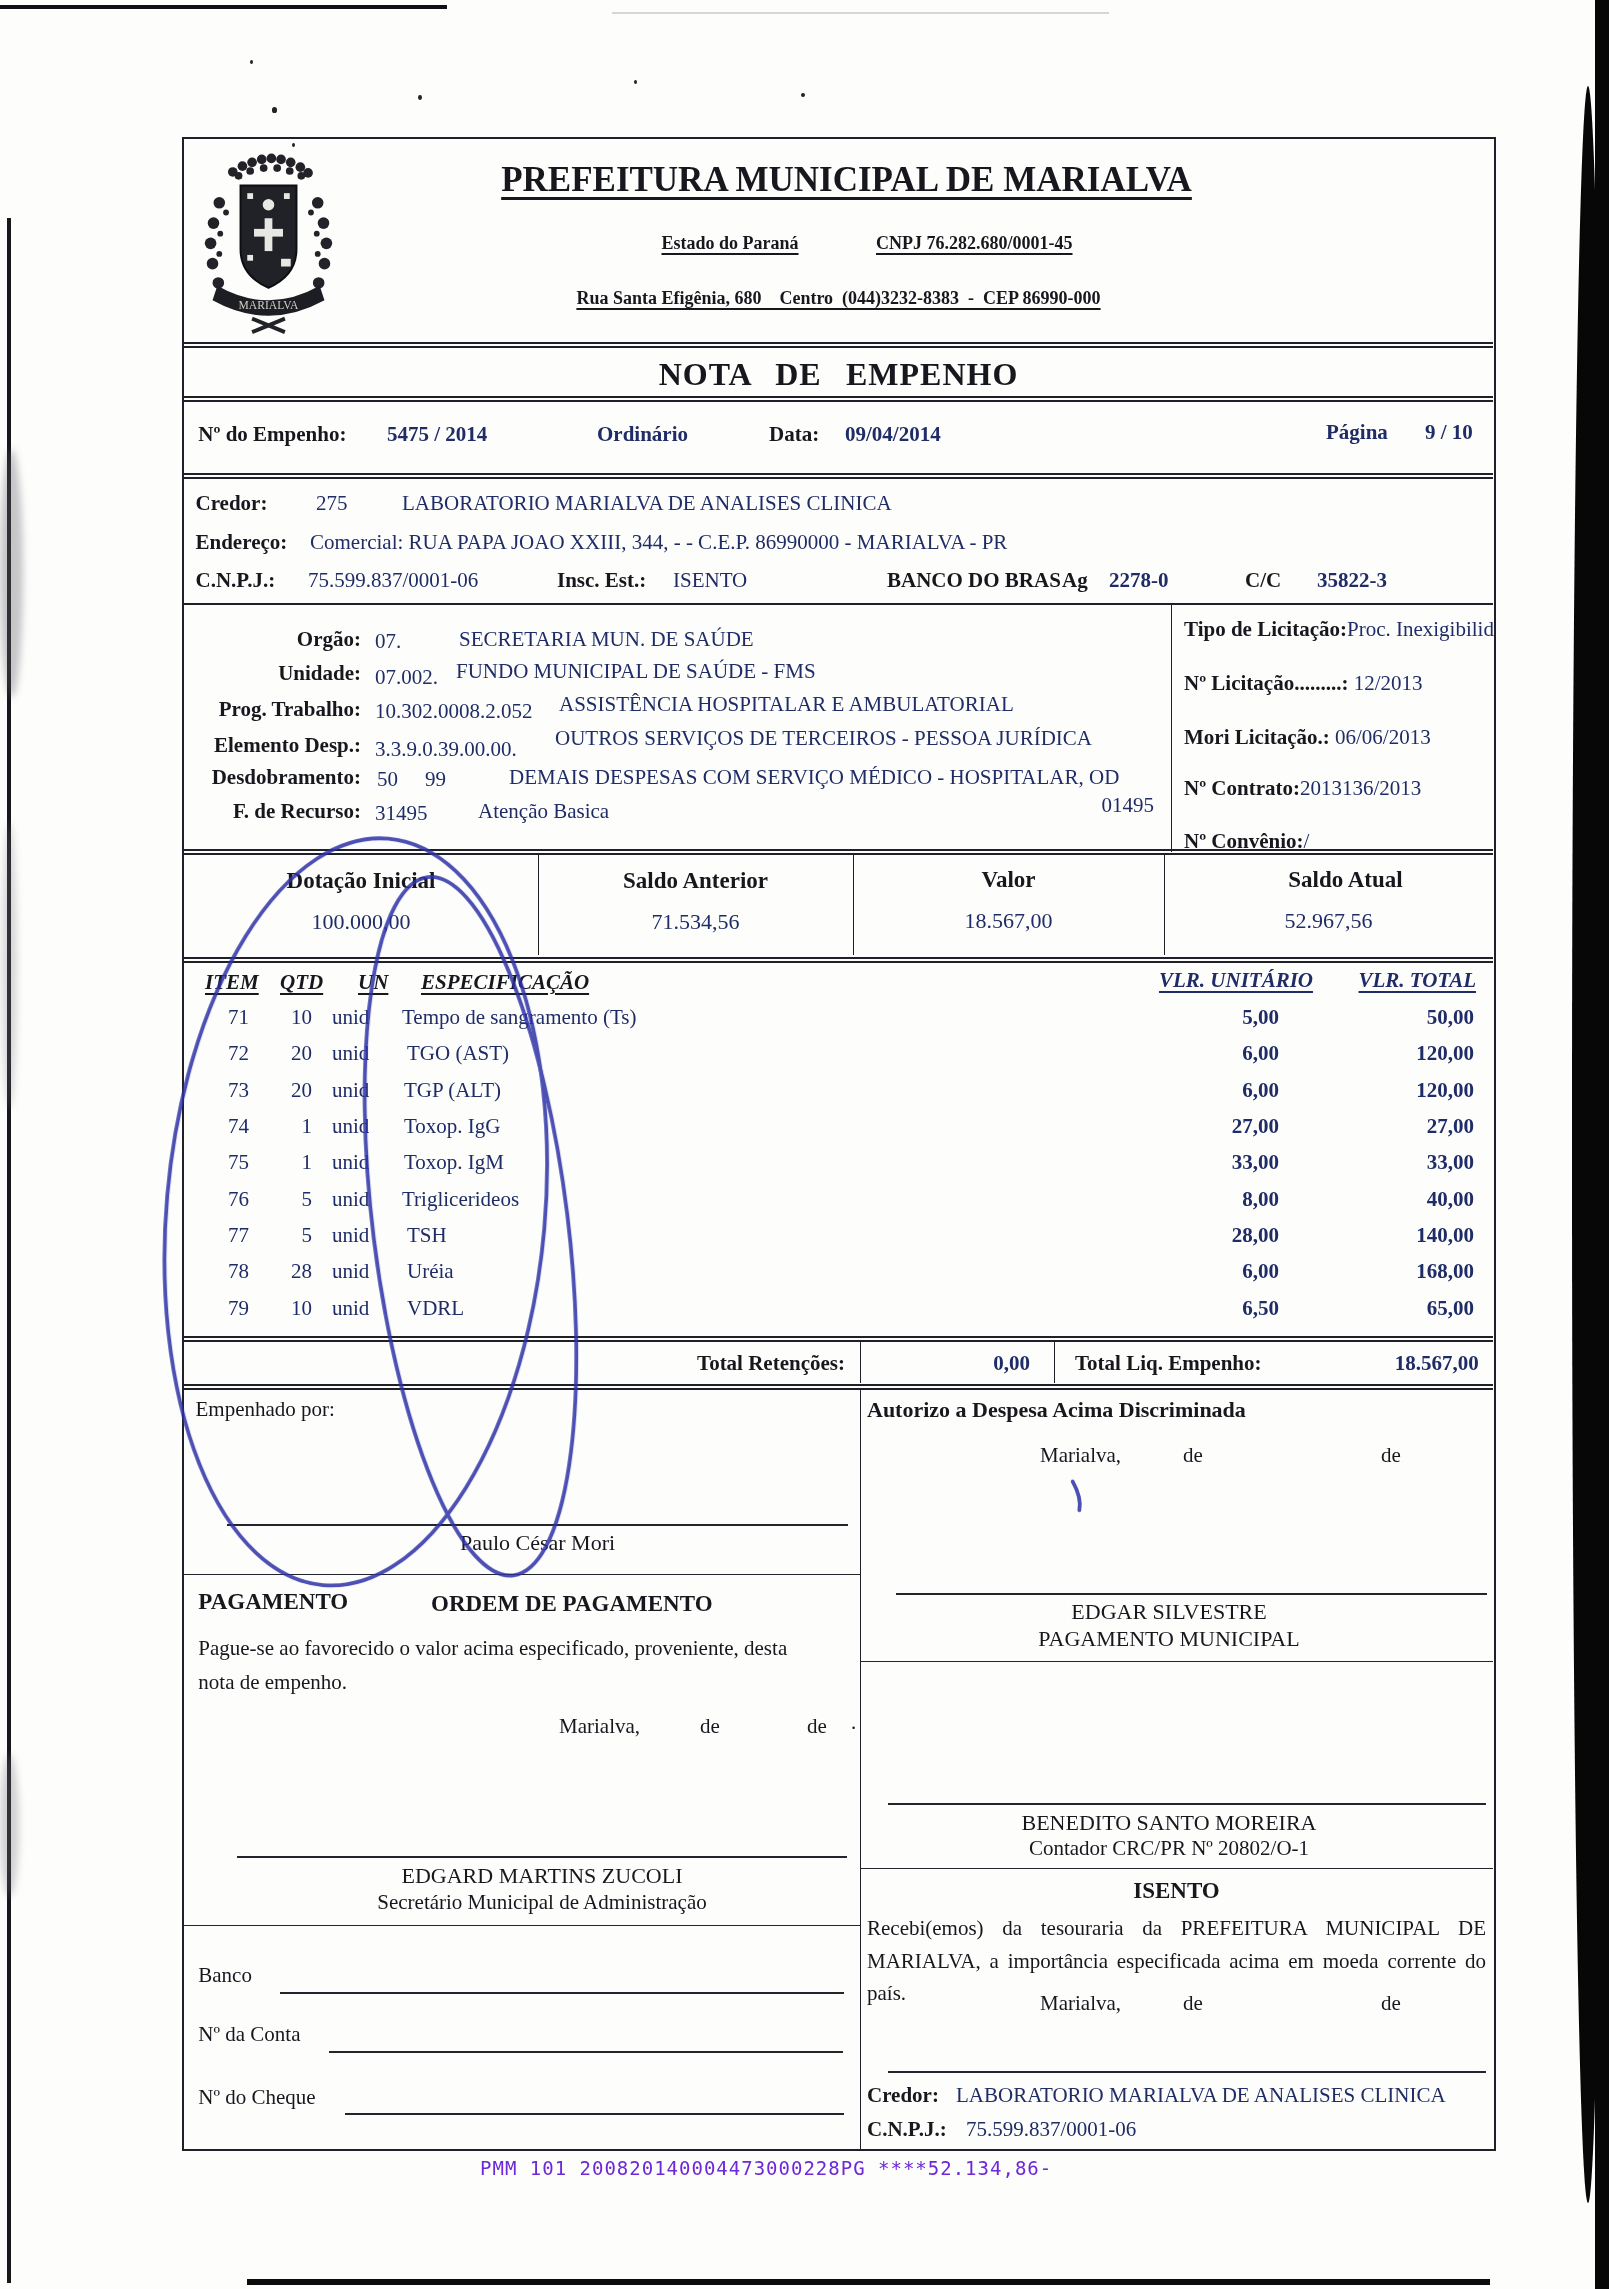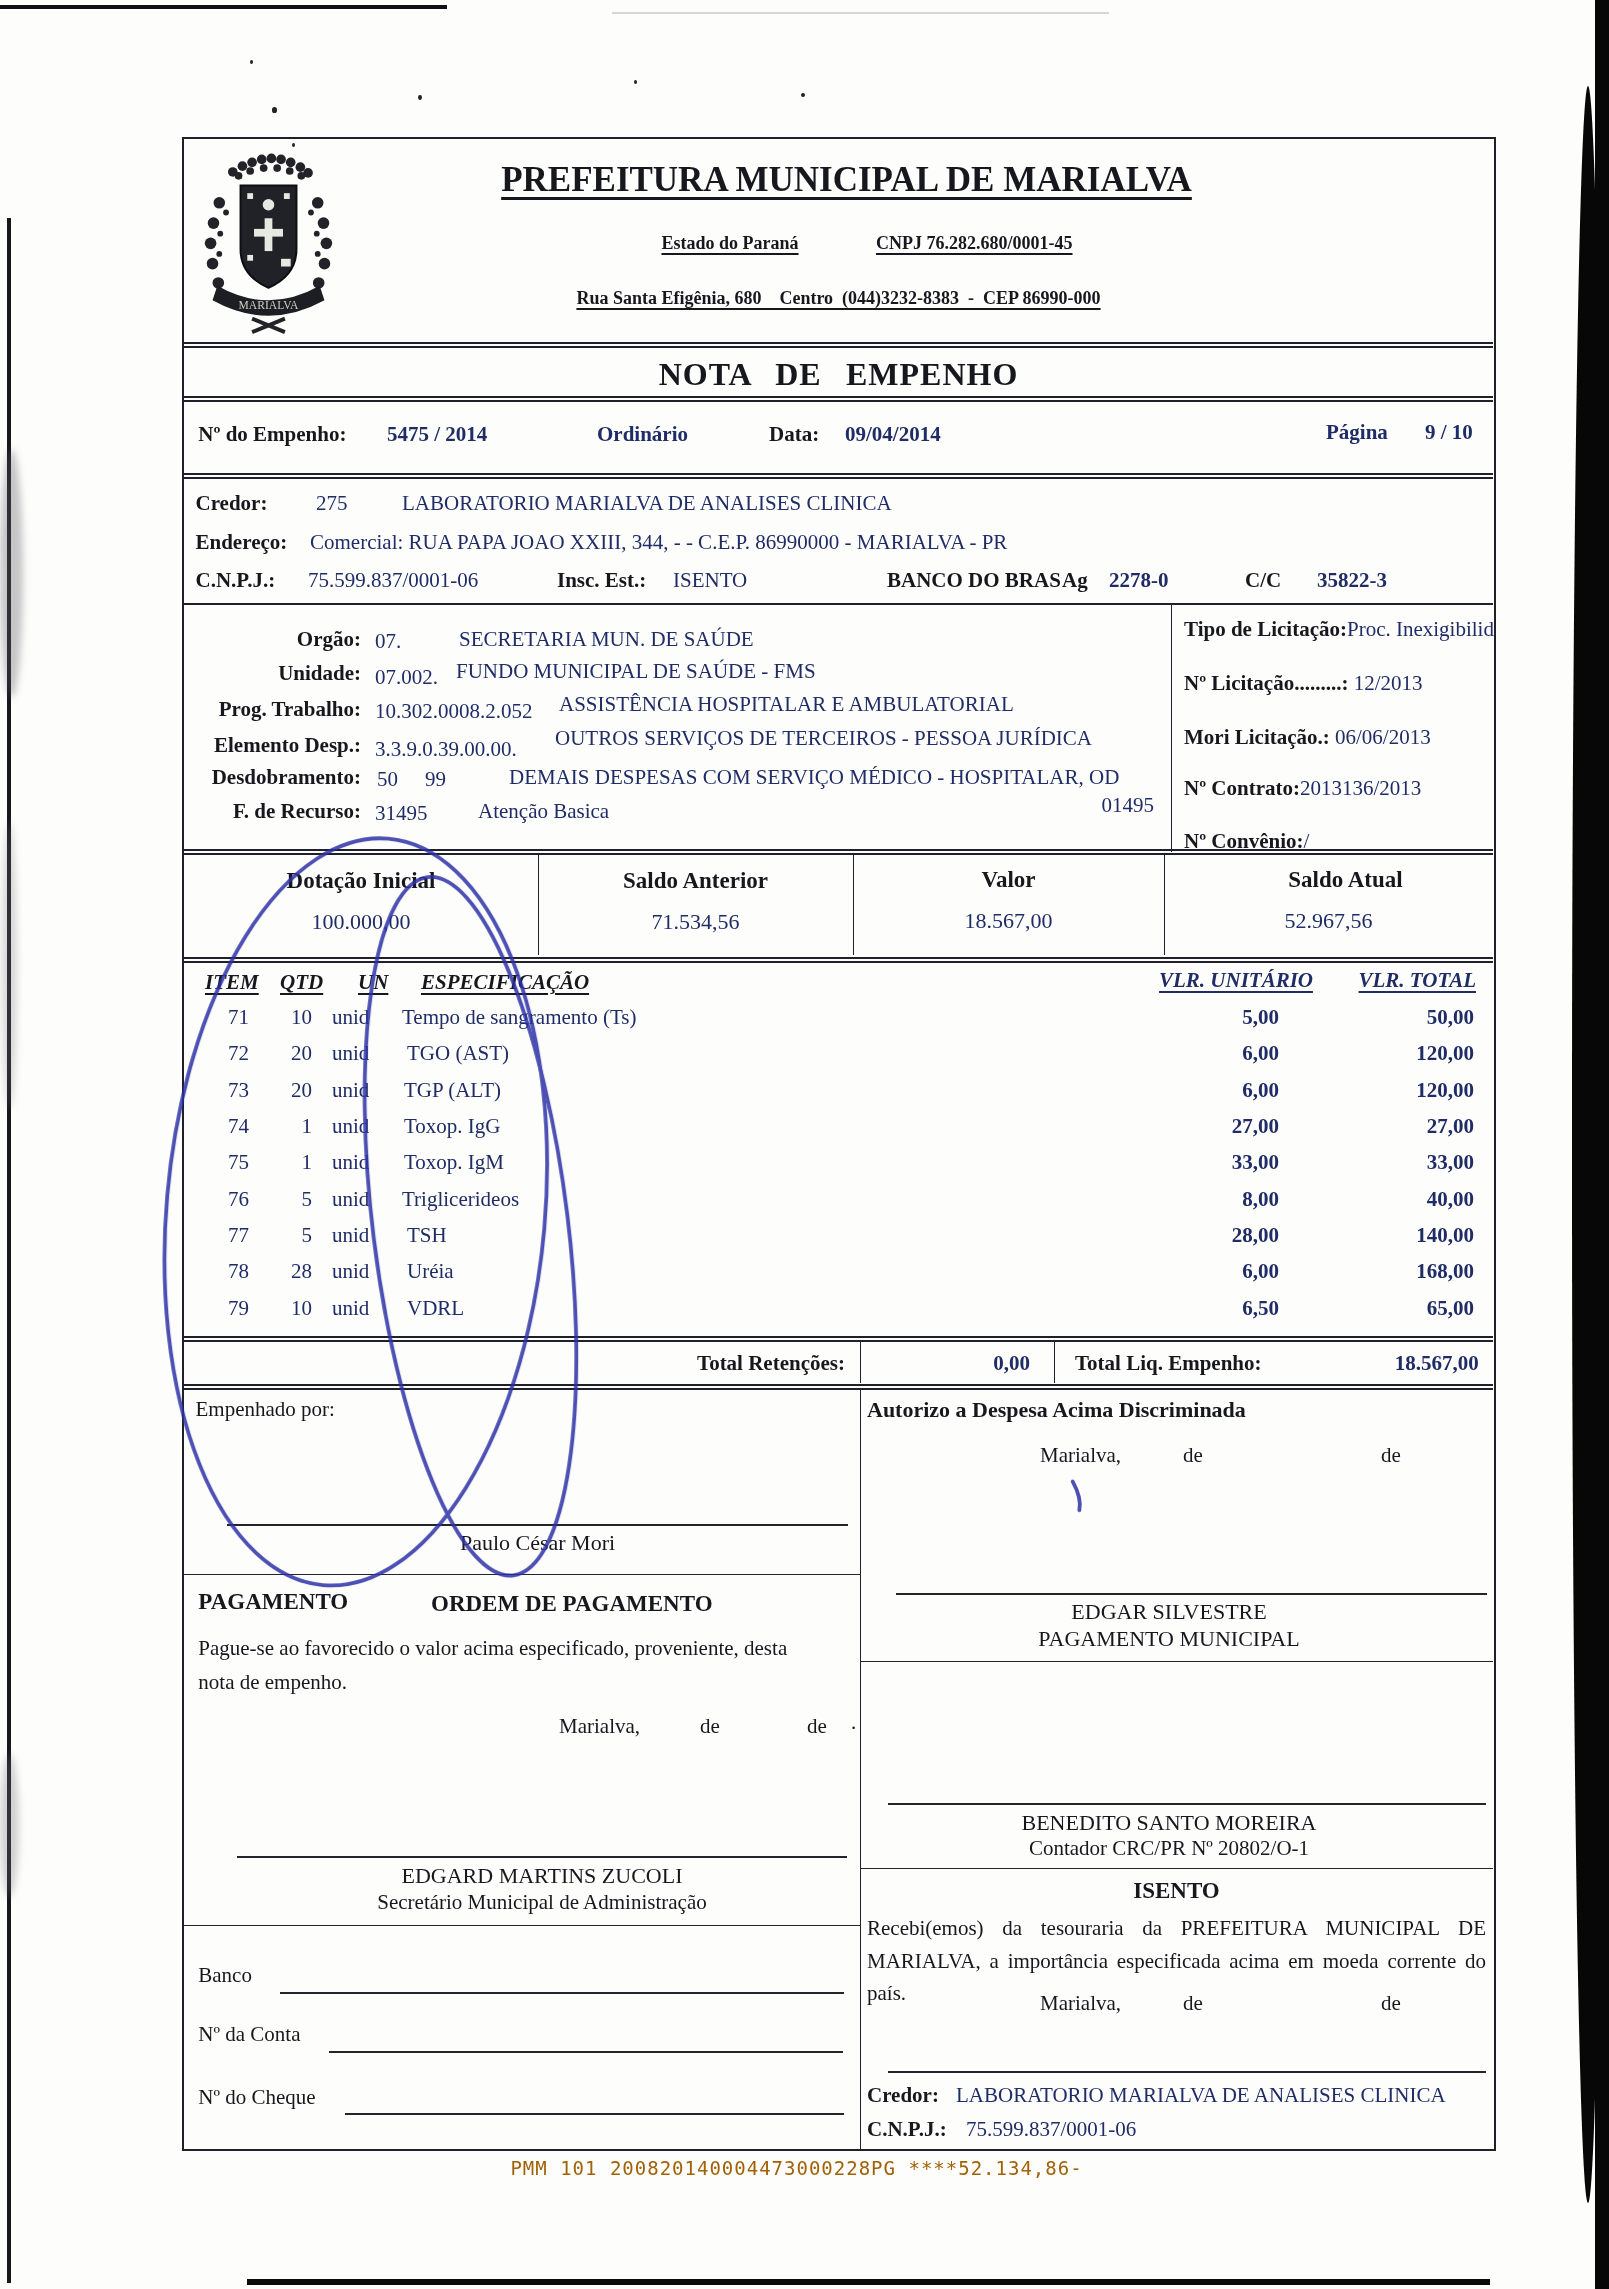--- a/index.html
+++ b/index.html
@@ -348,7 +348,7 @@
     </div>
   </div>
 
-  <div class="r mono f20" style="left:462px;top:2158px;width:669px;text-align:center;color:#a16207;letter-spacing:1px">PMM 101 200820140004473000228PG ****52.134,86-</div>
+  <div class="r mono f20" style="left:480px;top:2158px;width:669px;text-align:left;color:#6d28d9;letter-spacing:1px">PMM 101 200820140004473000228PG ****52.134,86-</div>
 
   <svg class="penlayer" width="1610" height="2289" viewBox="0 0 1684 2395">
     <g stroke="#2d31a6" stroke-width="4" fill="none" opacity="0.85" stroke-linecap="round">

